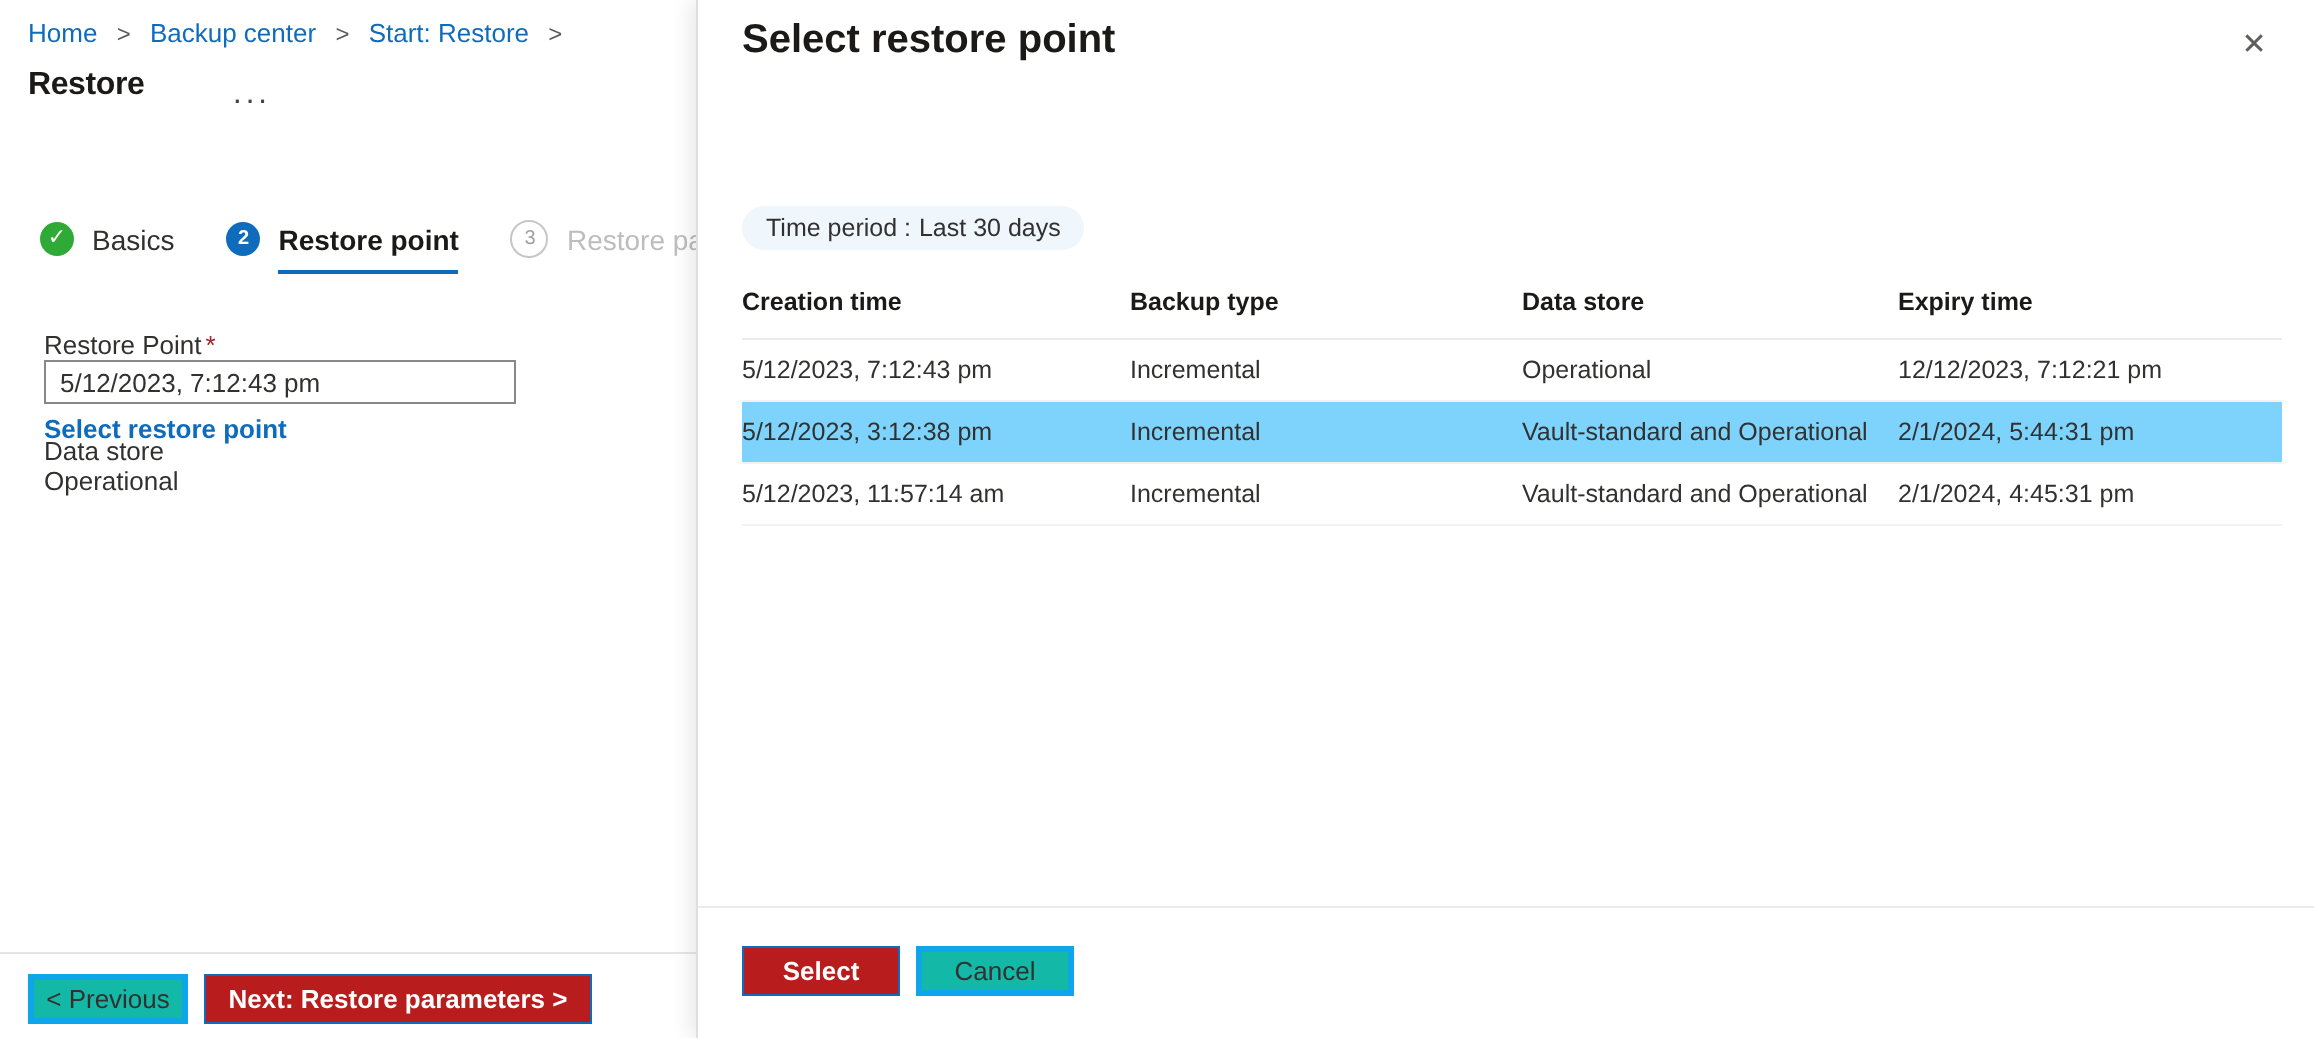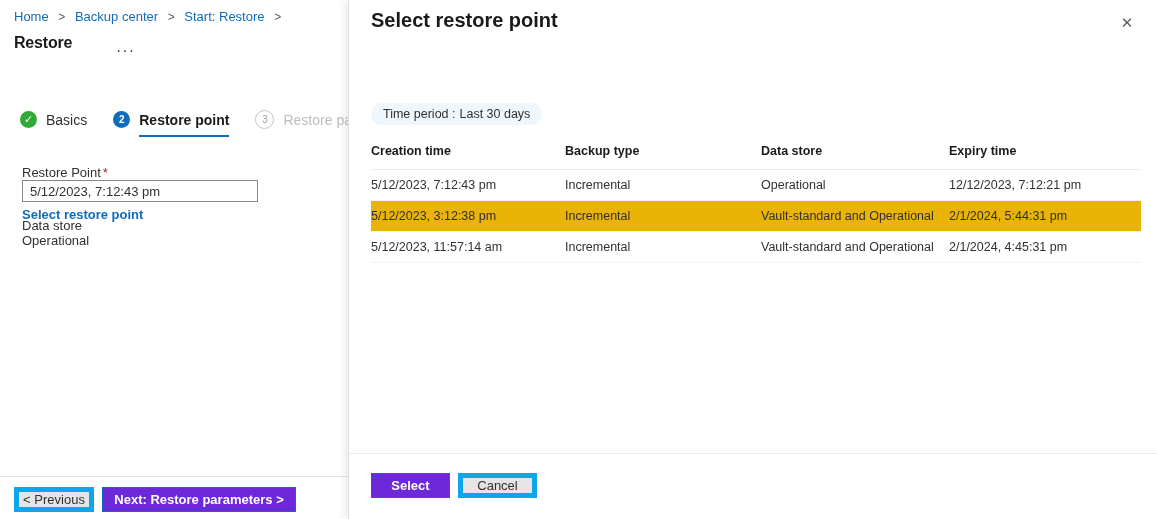--- a/index.html
+++ b/index.html
@@ -260,7 +260,7 @@
     text-overflow: ellipsis;
   }
   .tbl tr.row { cursor: pointer; }
-  .tbl tr.row.selected td { background: #eab308; }
+  .tbl tr.row.selected td { background: #7dd3fc; }
   .col-creation { width: 194px; }
   .col-backup   { width: 196px; }
   .col-datastore{ width: 188px; }

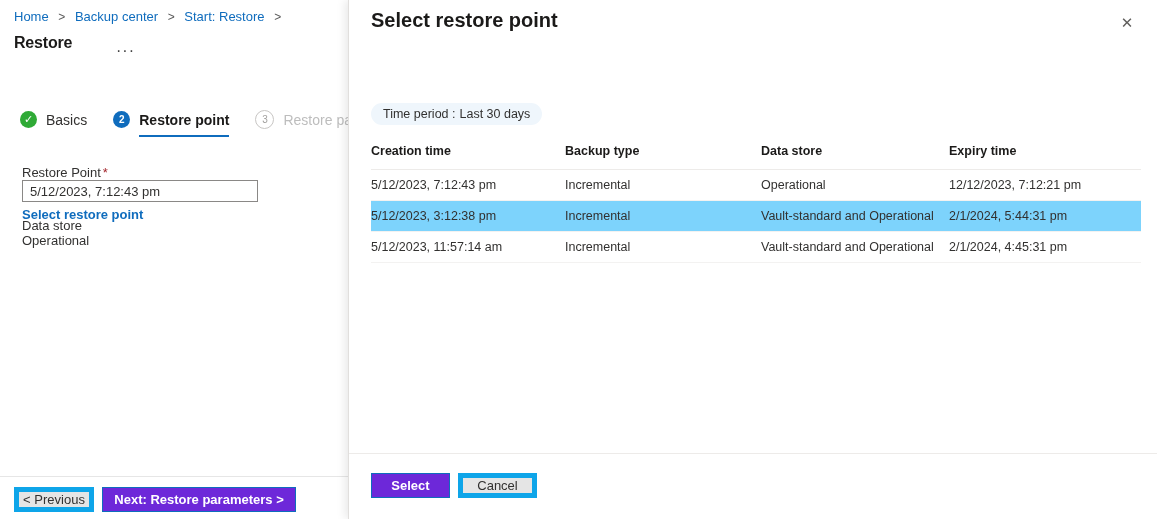--- a/index.html
+++ b/index.html
@@ -178,7 +178,7 @@
     color: #323130;
   }
   .btn-primary {
-    background: #6d28d9;
+    background: #b91c1c;
     border: 1px solid #0f6cbd;
     color: #ffffff;
     font-weight: 600;

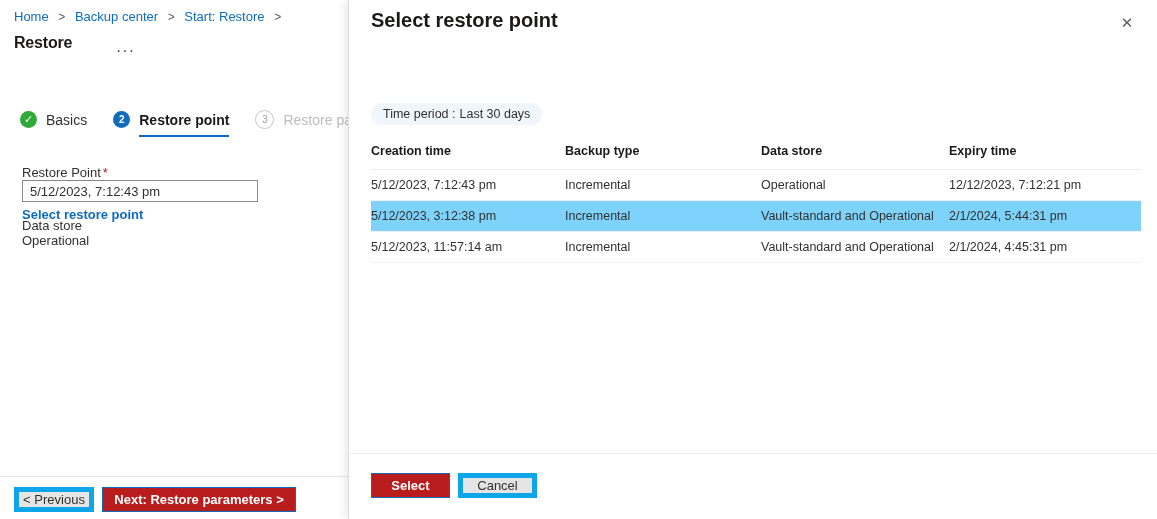--- a/index.html
+++ b/index.html
@@ -173,8 +173,8 @@
     white-space: nowrap;
   }
   .btn-secondary {
-    background: #e5e5e5;
-    border: 5px solid #0ea5e9;
+    background: #14b8a6;
+    border: 3px solid #0ea5e9;
     color: #323130;
   }
   .btn-primary {

